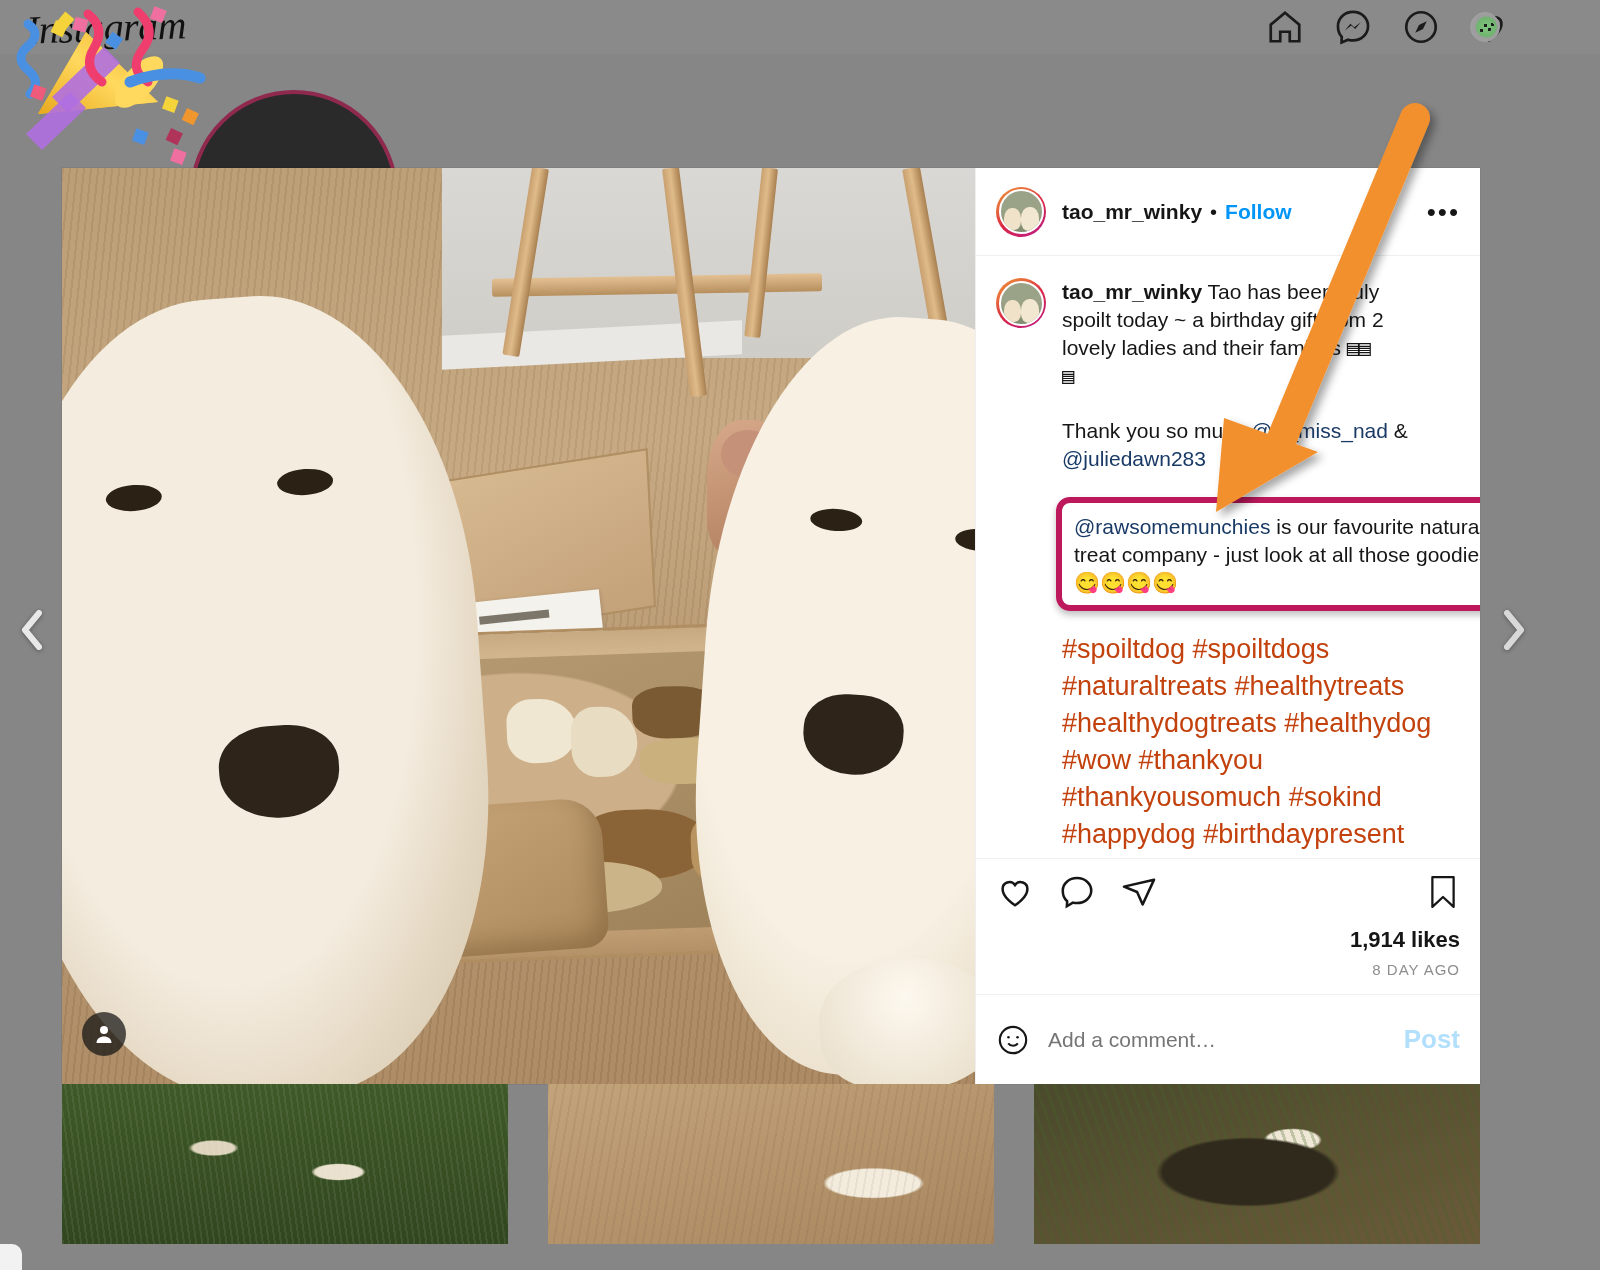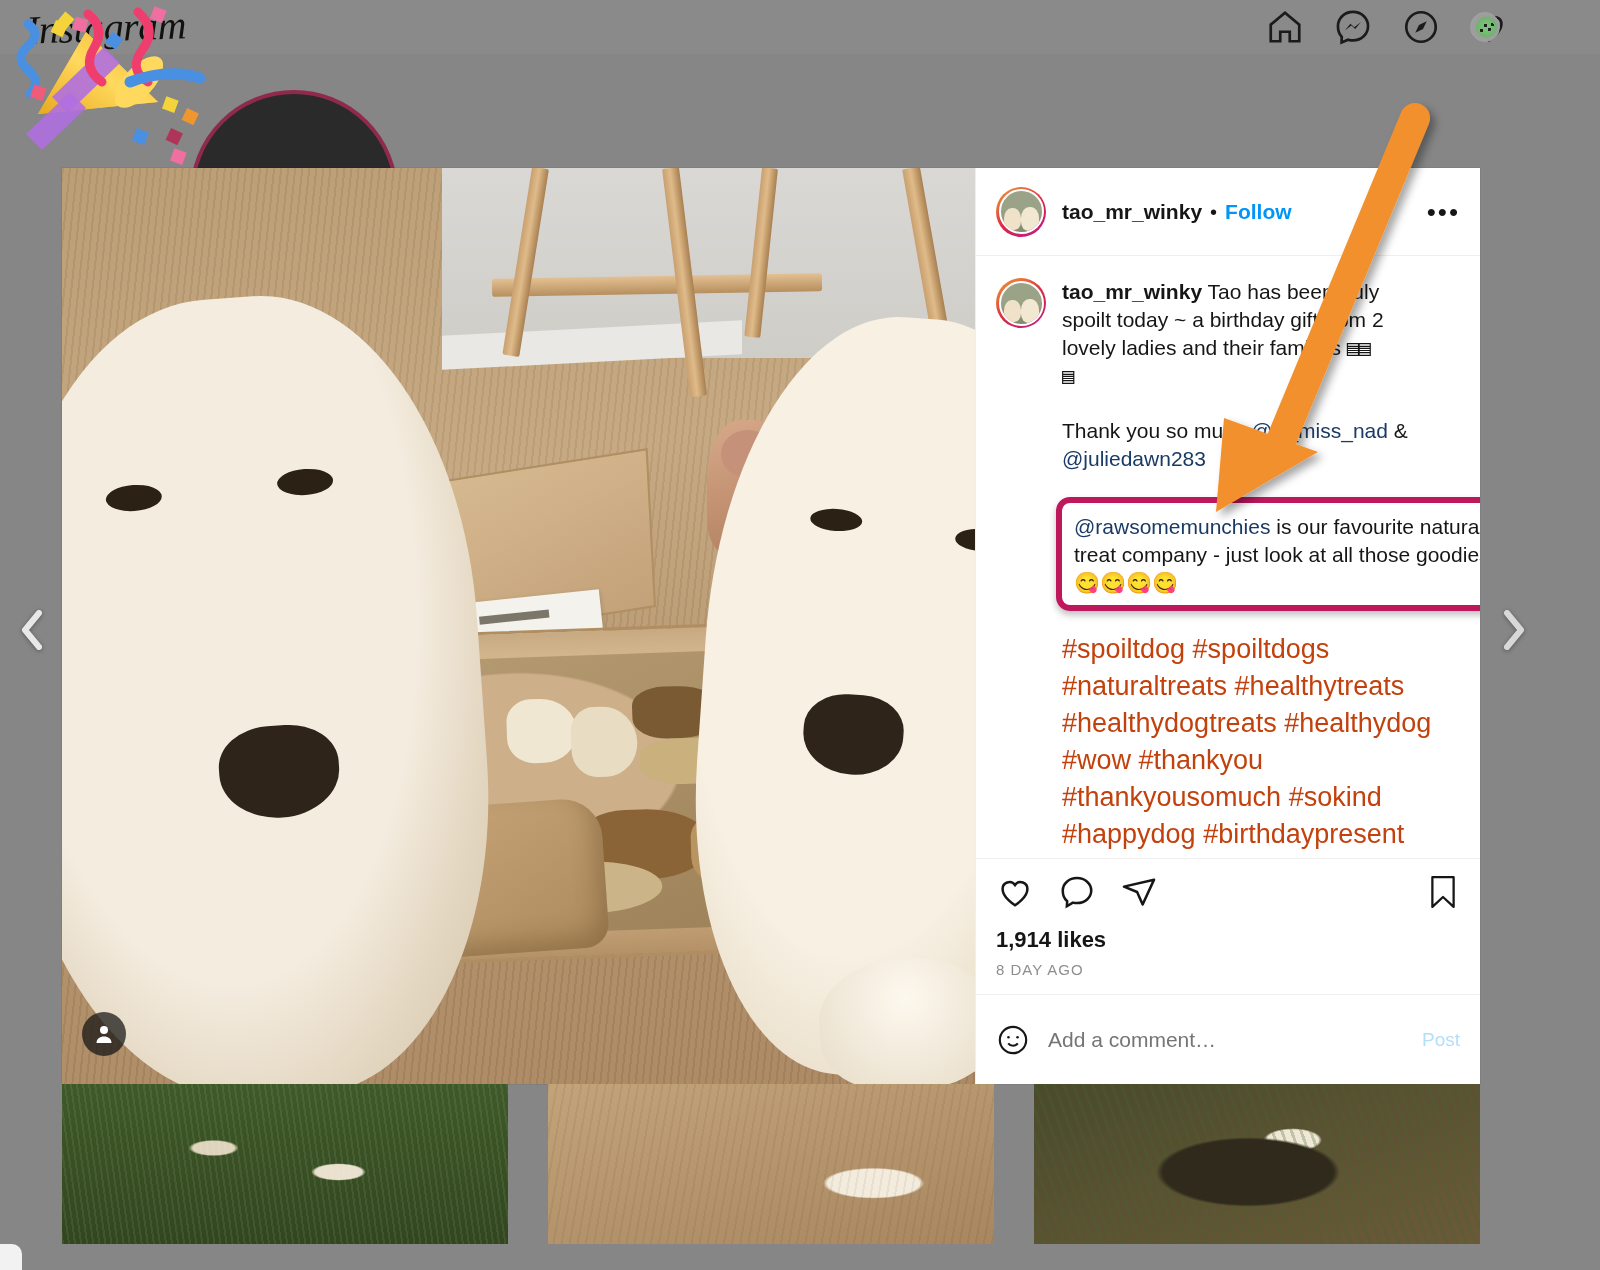--- a/index.html
+++ b/index.html
@@ -294,7 +294,7 @@
   }
 
   .side-actions {
-    flex:0 0 auto; border-top:1px solid #efefef; padding:14px 20px 0 20px;
+    flex:0 0 auto; border-top:1px solid #efefef; padding:14px 20px 0 20px;text-align:right;
   }
   .action-row { display:flex; align-items:center; gap:24px; }
   .action-row .spacer { flex:1 1 auto; }

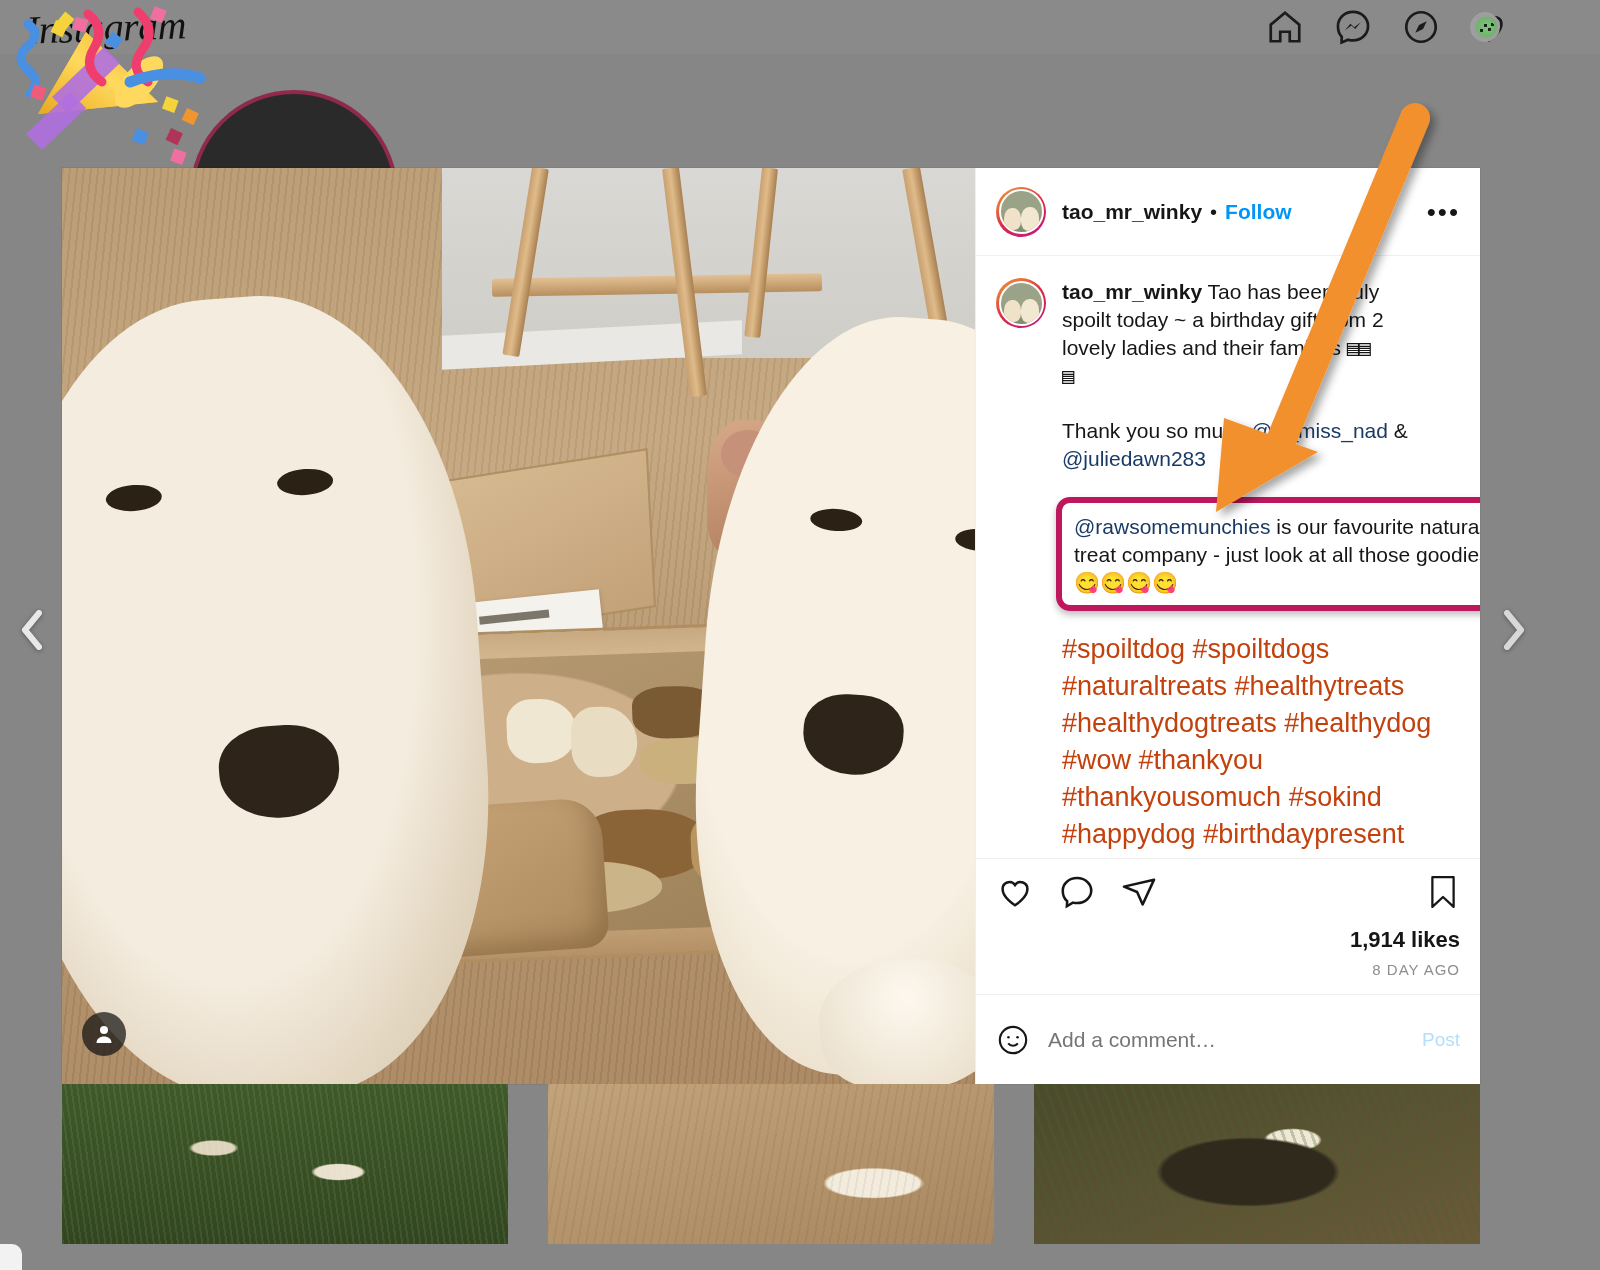--- a/index.html
+++ b/index.html
@@ -311,7 +311,7 @@
     flex:1 1 auto; font-size:21px; color:#8e8e8e; background:transparent; border:0;
     font-family:"Liberation Sans", sans-serif;
   }
-  .post-btn { font-size:19px; font-weight:normal; color:#b2dffc; }
+  .post-btn { font-size:26px; font-weight:bold; color:#b2dffc; }
 
   
   .thumb-row {

